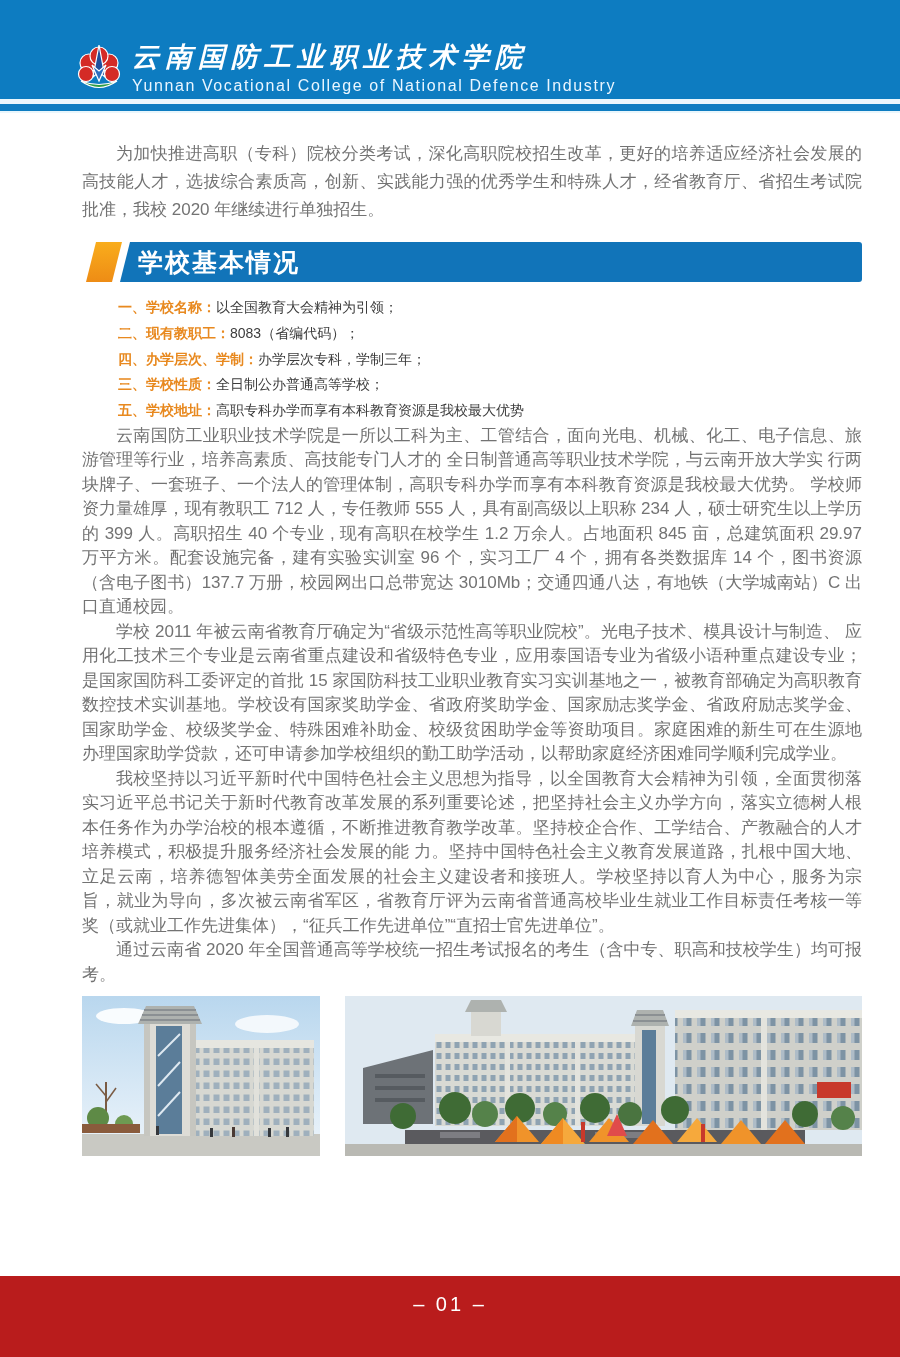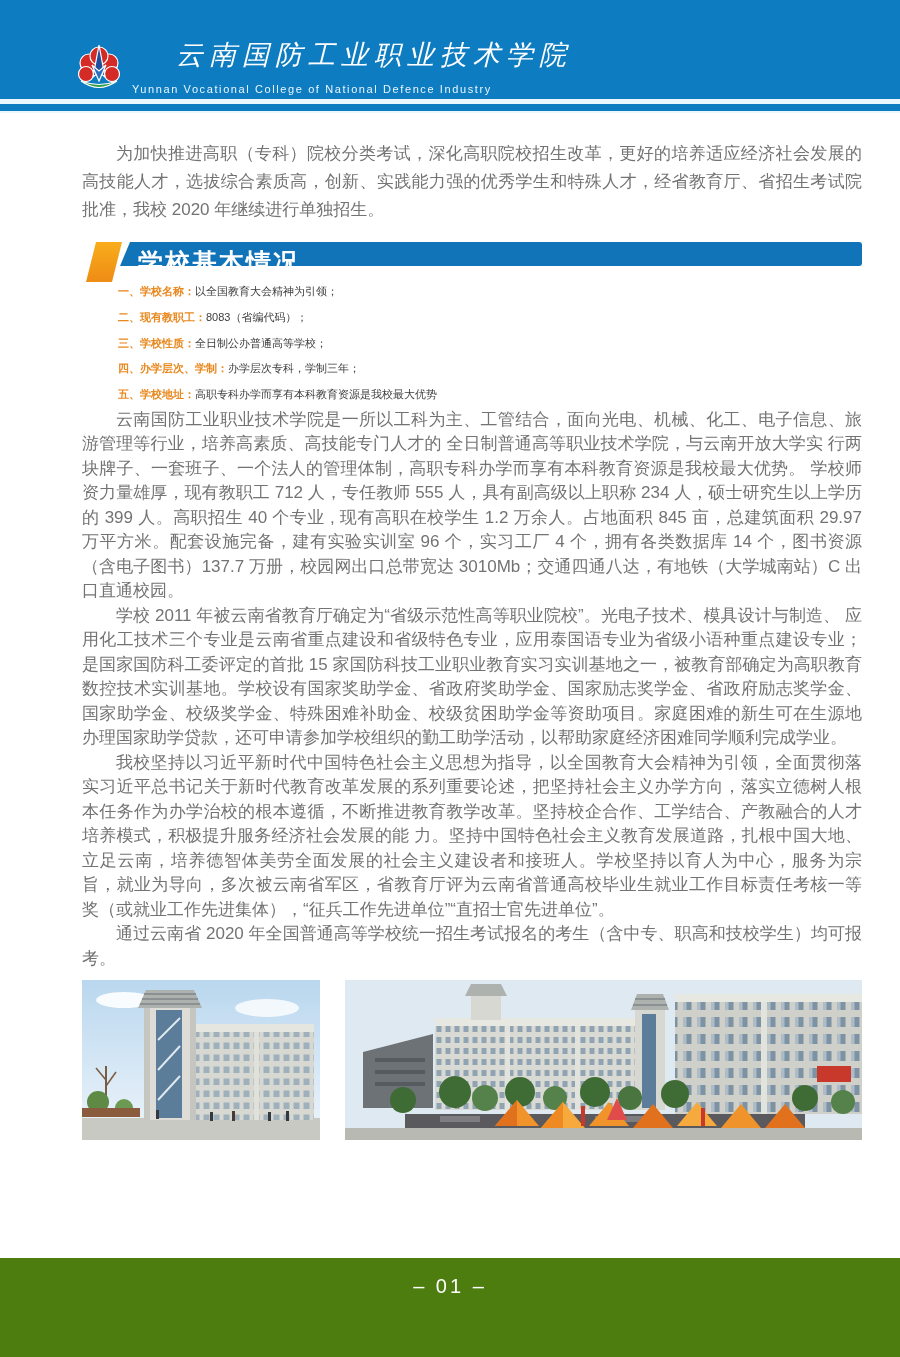--- a/index.html
+++ b/index.html
@@ -15,8 +15,8 @@
   .emblem{flex:0 0 auto;margin:0 10px 0 0;}
   .titles{display:flex;flex-direction:column;padding-bottom:2px;}
   .title-zh{
-    color:#ffffff;font-size:27px;font-weight:normal;letter-spacing:6px;
-    font-style:italic;line-height:32px;white-space:nowrap;margin-left:44px;
+    color:#ffffff;font-size:27px;font-weight:bold;letter-spacing:6px;
+    font-style:italic;line-height:32px;white-space:nowrap;
   }
   .title-en{
     color:#eaf6ff;font-size:11px;letter-spacing:1.6px;margin-top:12px;white-space:nowrap;

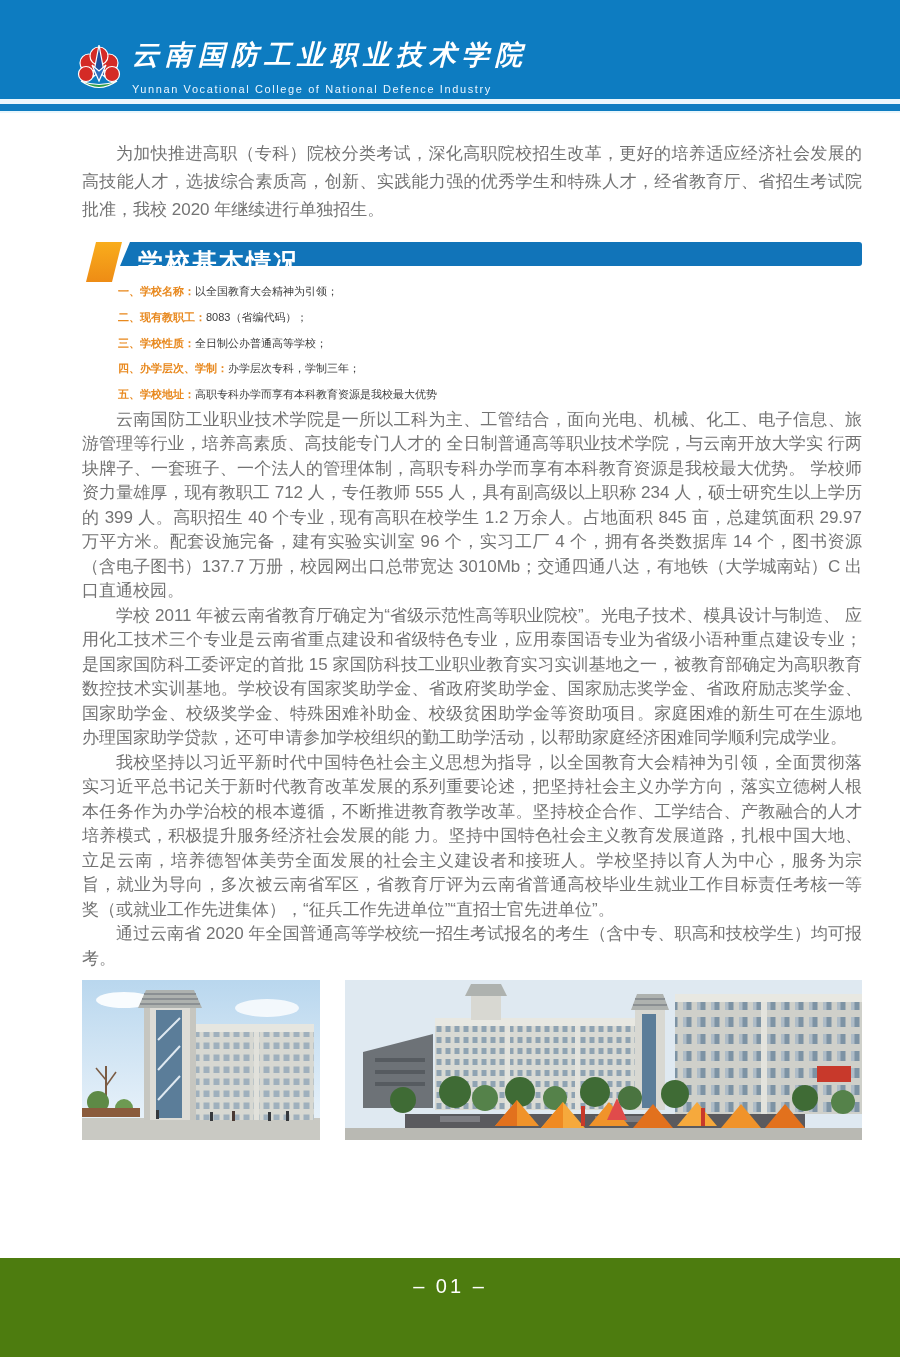--- a/index.html
+++ b/index.html
@@ -19,7 +19,7 @@
     font-style:italic;line-height:32px;white-space:nowrap;
   }
   .title-en{
-    color:#eaf6ff;font-size:11px;letter-spacing:1.6px;margin-top:12px;white-space:nowrap;
+    color:#eaf6ff;font-size:16px;letter-spacing:1.6px;margin-top:4px;white-space:nowrap;
   }
   .stripe-pale{height:5px;background:#e9f6fc;}
   .stripe-blue{height:7px;background:#0d7cc1;}

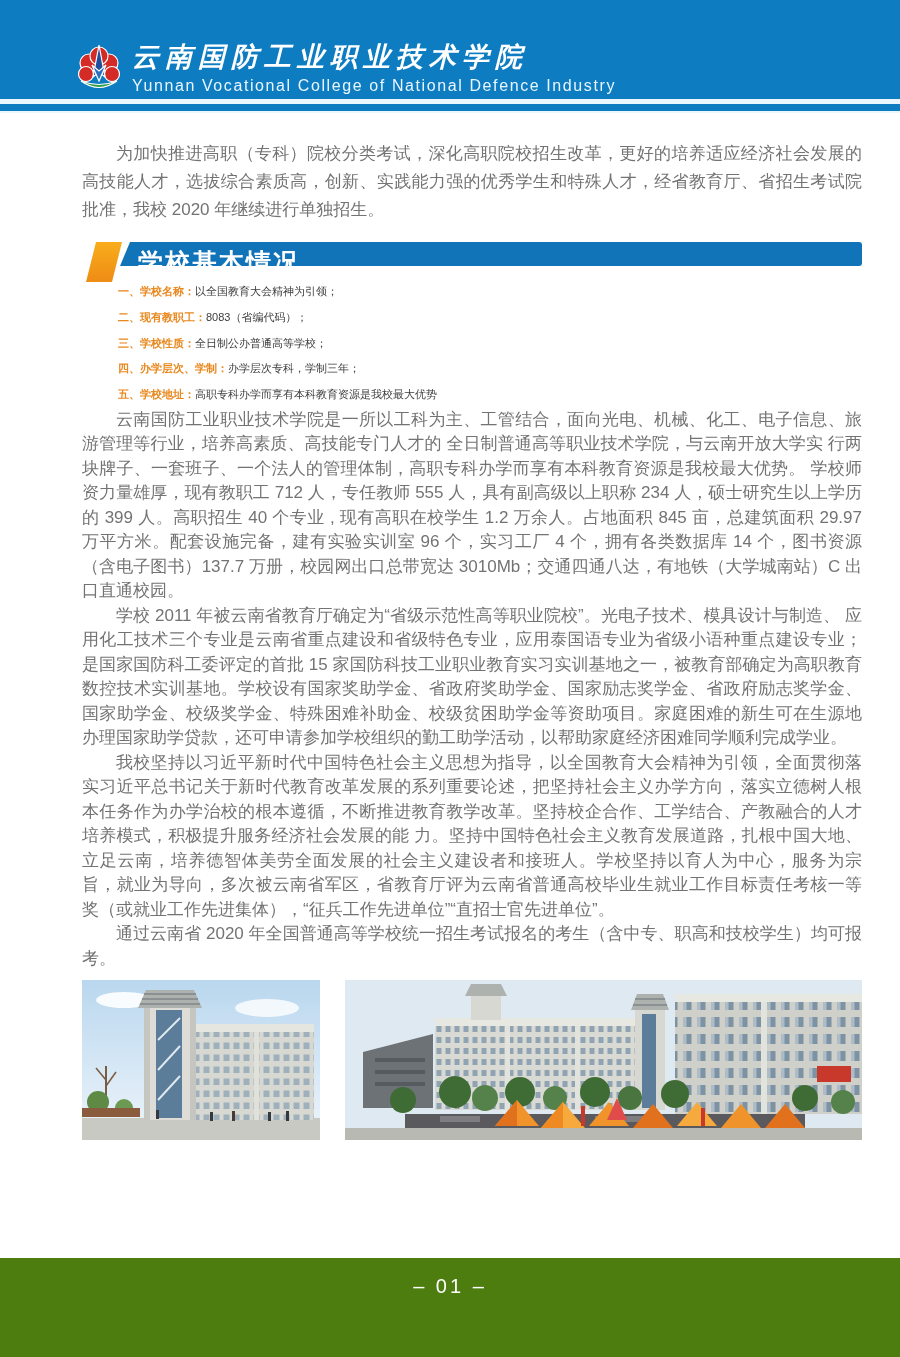--- a/index.html
+++ b/index.html
@@ -34,7 +34,7 @@
   .para.intro{margin-top:27px;line-height:28px;}
 
   
-  .section-bar{position:relative;height:24px;margin:18px 0 13px;}
+  .section-bar{position:relative;height:40px;margin:18px 0 13px;}
   .slash{
     position:absolute;left:4px;top:0;width:26px;height:40px;
     background:linear-gradient(#f9ad1c,#ee8c15);

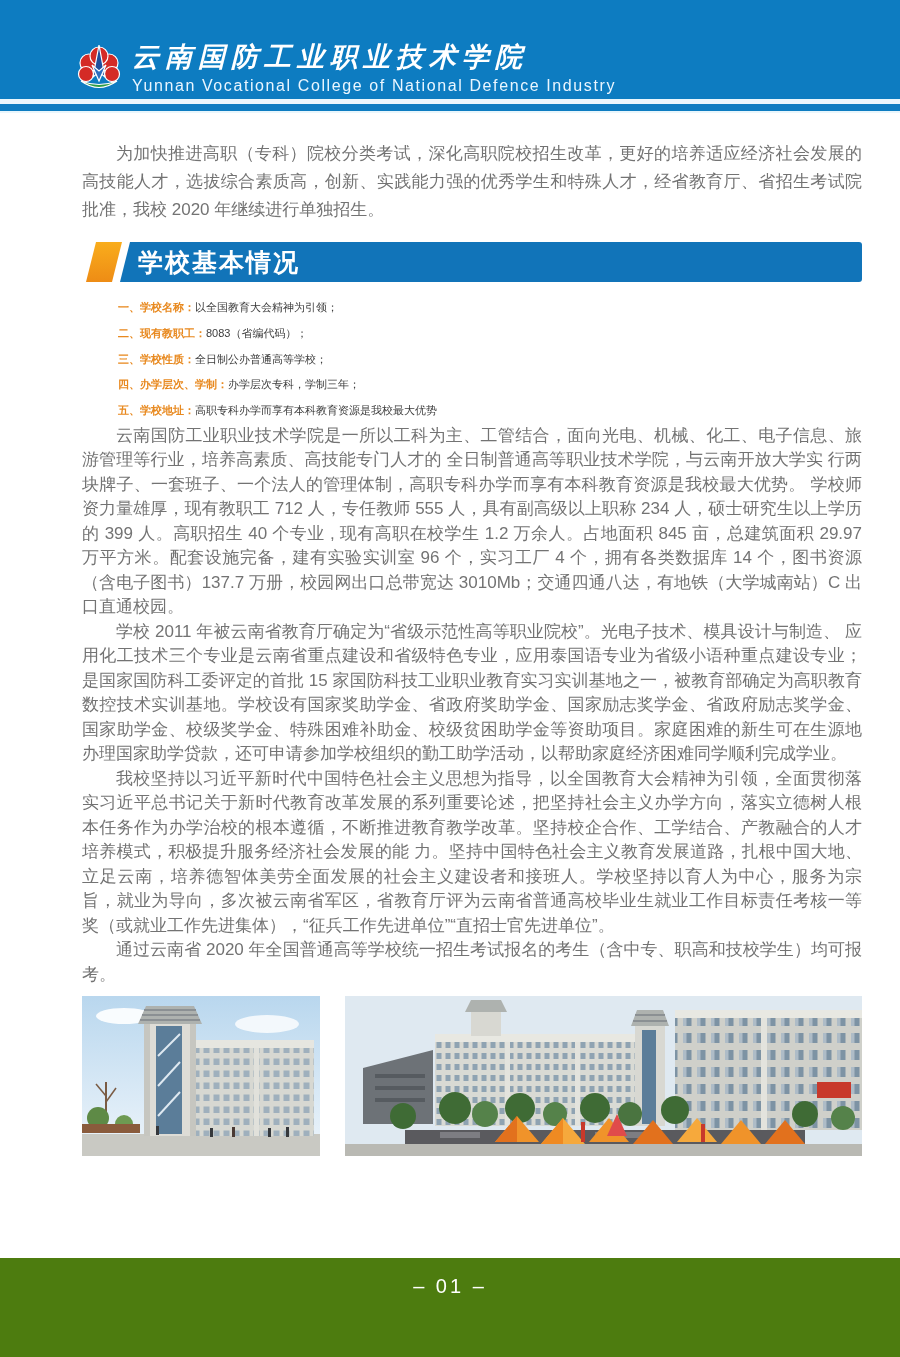--- a/index.html
+++ b/index.html
@@ -51,7 +51,7 @@
   }
 
   
-  .info-list{list-style:none;margin:0;padding:0 0 0 36px;font-size:11px;line-height:25.8px;}
+  .info-list{list-style:none;margin:0;padding:0 0 0 36px;font-size:14px;line-height:25.8px;}
   .info-list li{display:flex;align-items:flex-start;}
   .info-label{color:#e8891f;font-weight:bold;white-space:nowrap;}
   .info-value{color:#3c3c3c;}

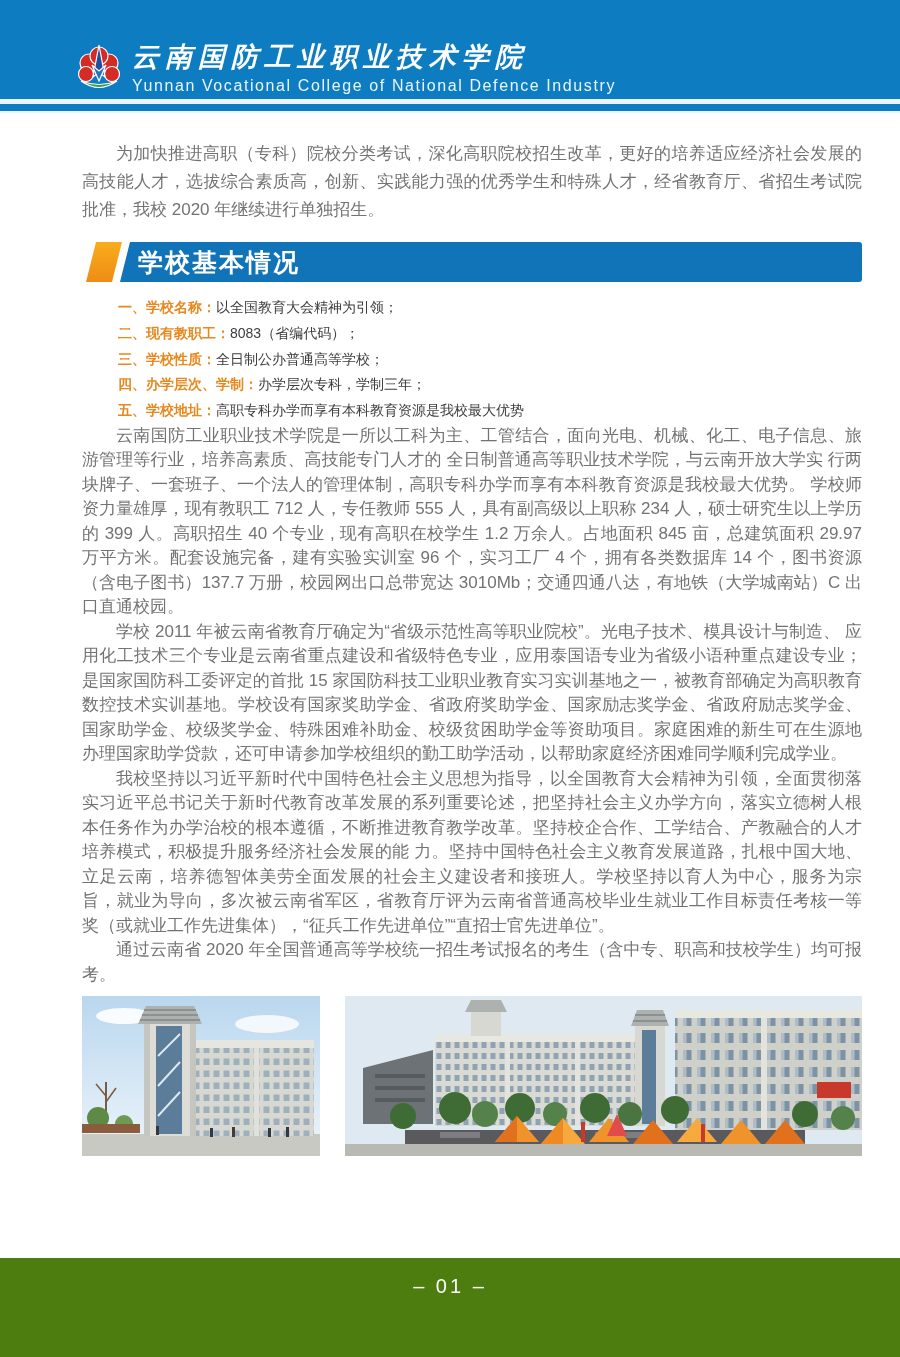--- a/index.html
+++ b/index.html
@@ -118,12 +118,12 @@
         <span class="info-value">8083（省编代码）；</span>
       </li>
       <li>
+        <span class="info-label">四、办学层次、学制：</span>
+        <span class="info-value">办学层次专科，学制三年；</span>
+      </li>
+      <li>
         <span class="info-label">三、学校性质：</span>
         <span class="info-value">全日制公办普通高等学校；</span>
-      </li>
-      <li>
-        <span class="info-label">四、办学层次、学制：</span>
-        <span class="info-value">办学层次专科，学制三年；</span>
       </li>
       <li>
         <span class="info-label">五、学校地址：</span>

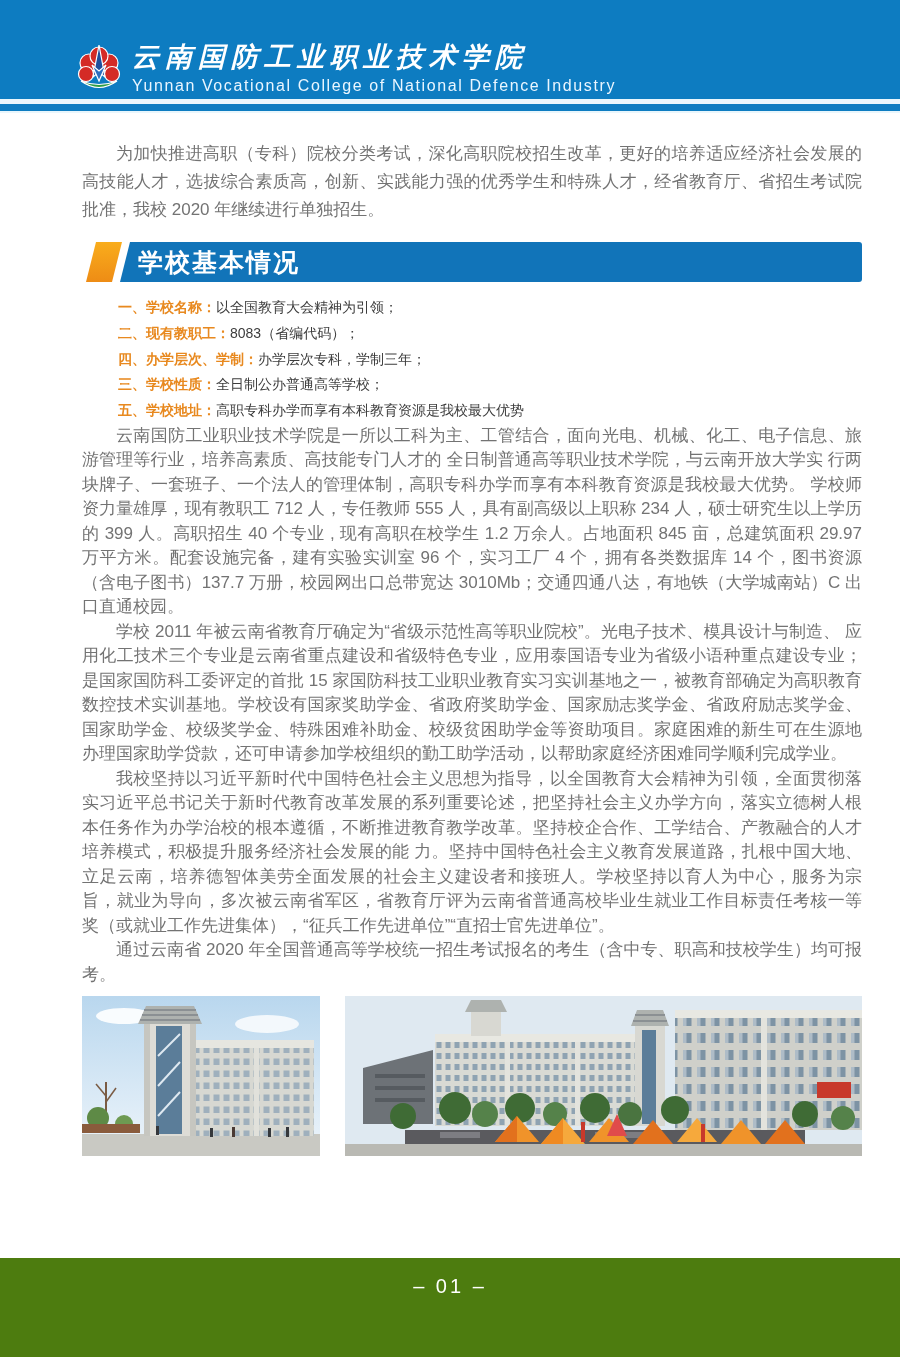--- a/index.html
+++ b/index.html
@@ -63,7 +63,7 @@
 
   
   .footer-band{
-    position:absolute;left:0;right:0;bottom:0;height:99px;background:#4d7c0f;
+    position:absolute;left:0;right:0;bottom:0;height:81px;background:#b91c1c;
     text-align:center;
   }
   .page-number{

